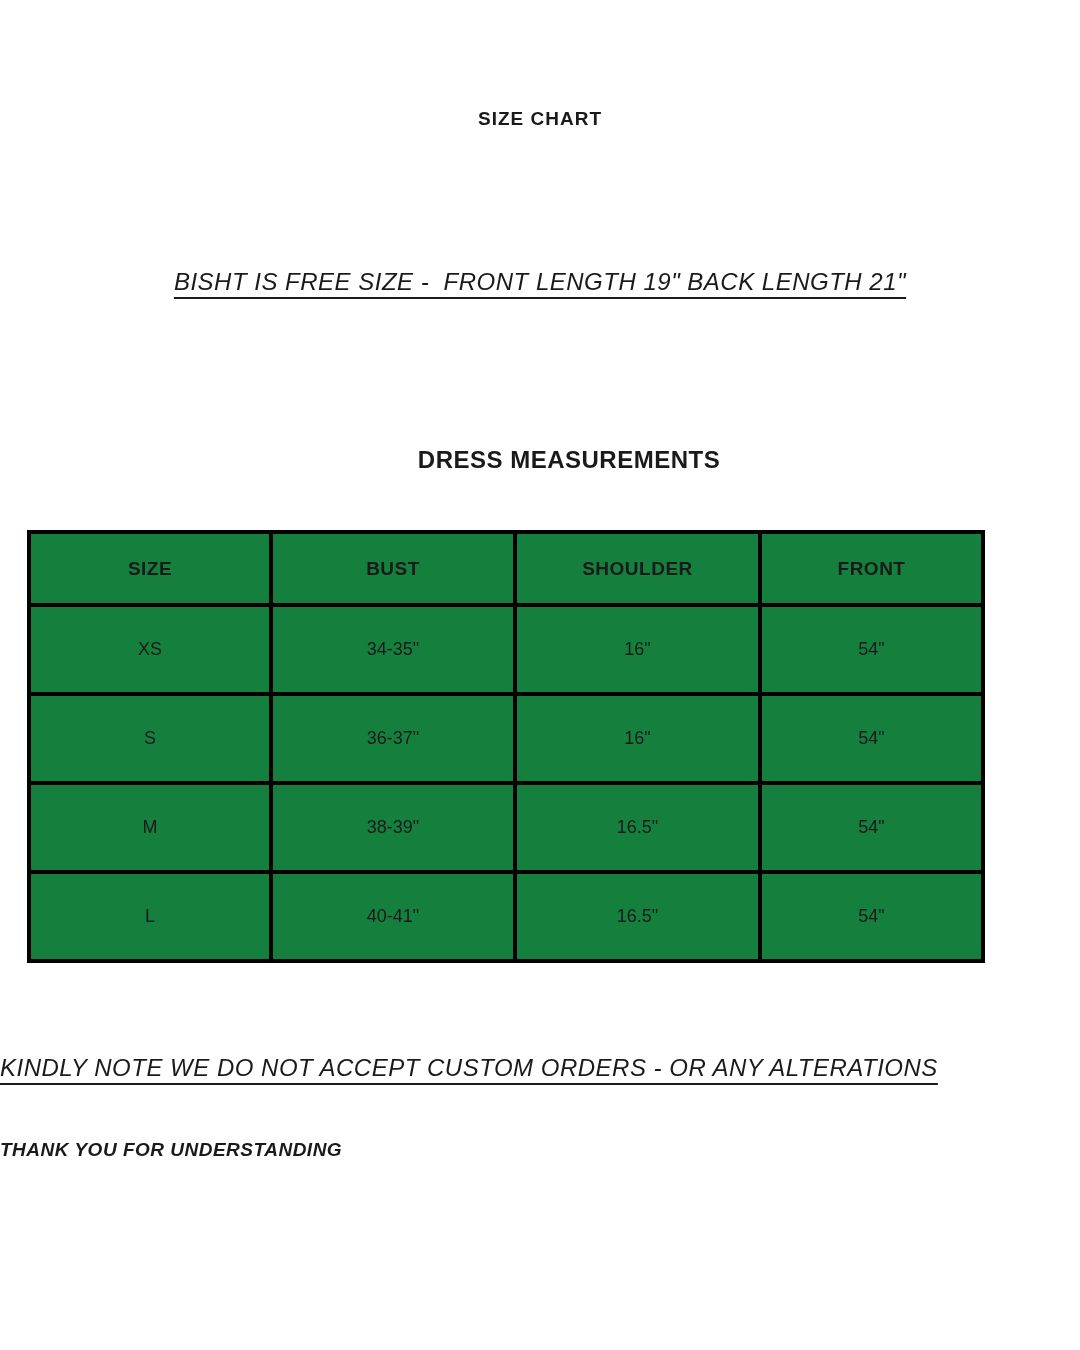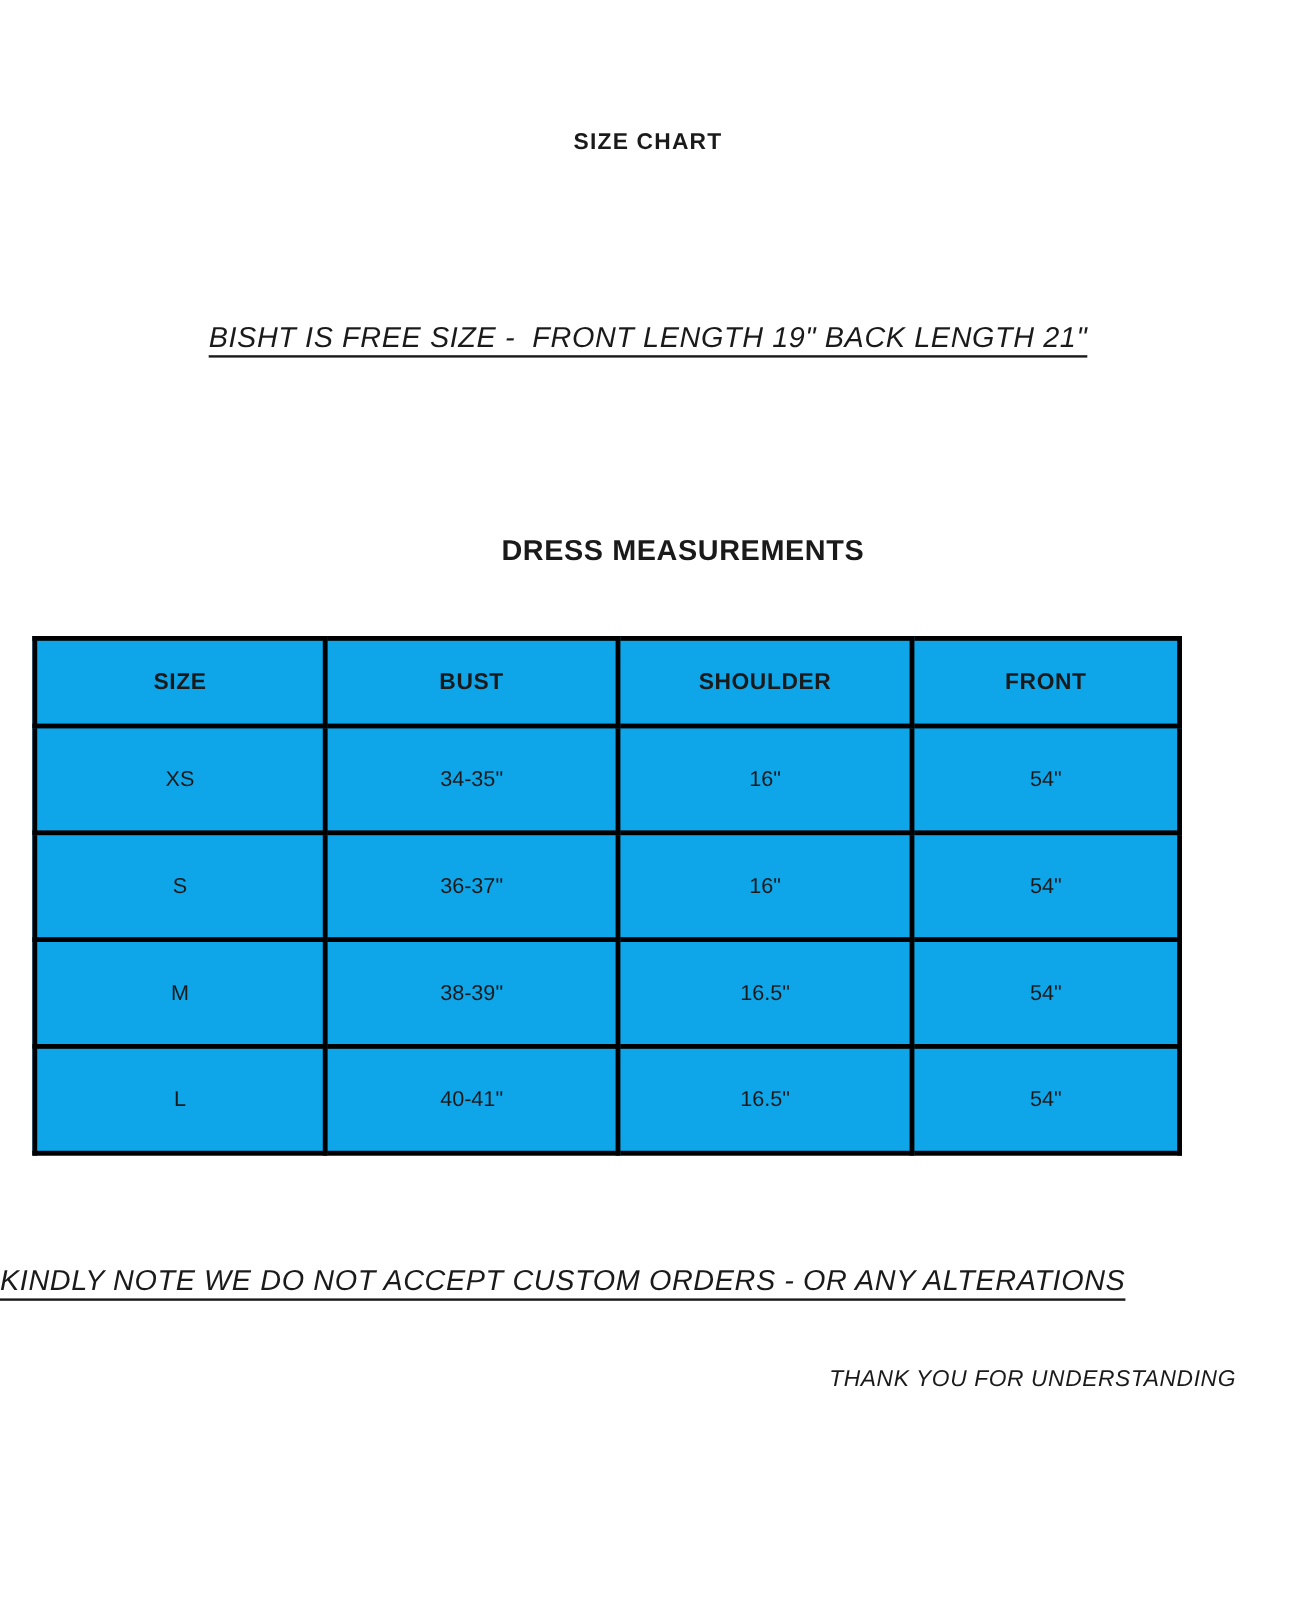--- a/index.html
+++ b/index.html
@@ -66,7 +66,7 @@
     width: 954px;
     border-collapse: collapse;
     table-layout: fixed;
-    background: #0ea5e9;
+    background: #15803d;
   }
   table.size-table th,
   table.size-table td {

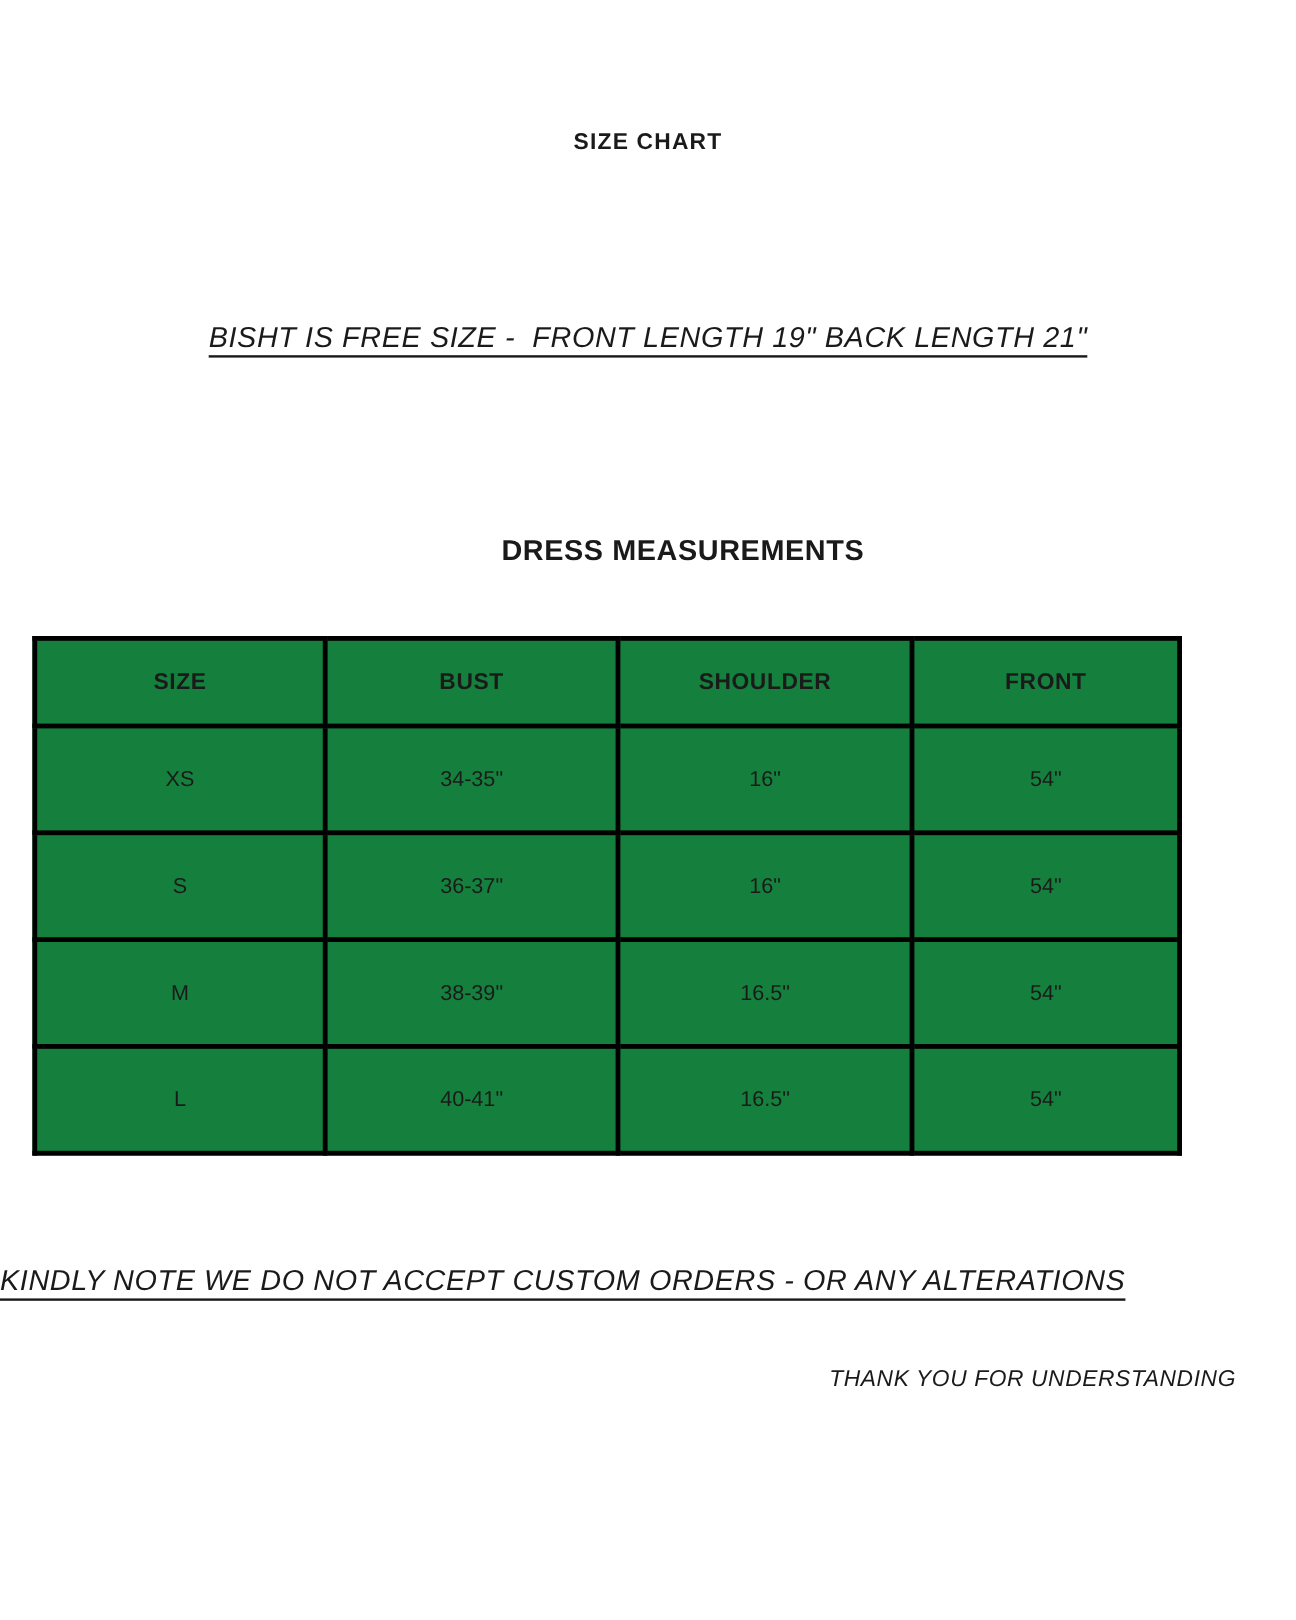--- a/index.html
+++ b/index.html
@@ -107,10 +107,10 @@
     top: 1139px;
     left: 0;
     right: 50px;
-    text-align: right;
+    text-align: left;
     font-size: 19px;
     font-style: italic;
-    font-weight: 400;
+    font-weight: 700;
     letter-spacing: 0.5px;
     line-height: 1.2;
   }

